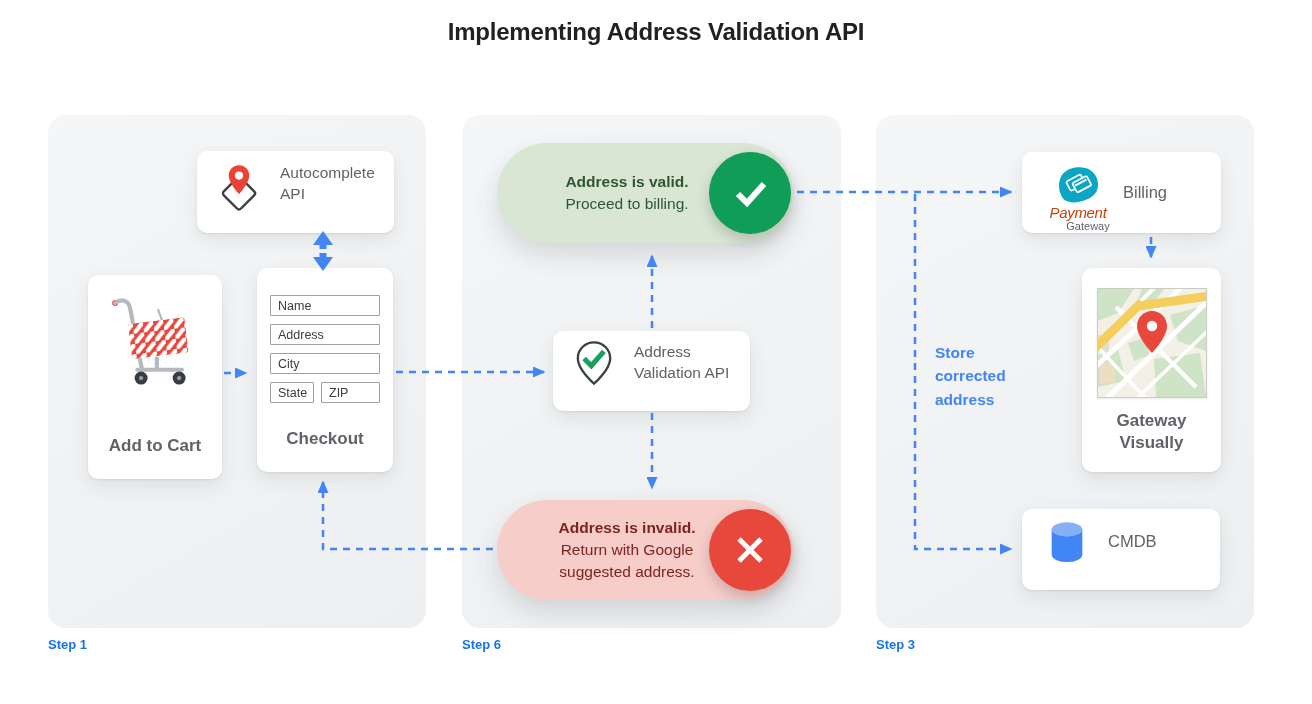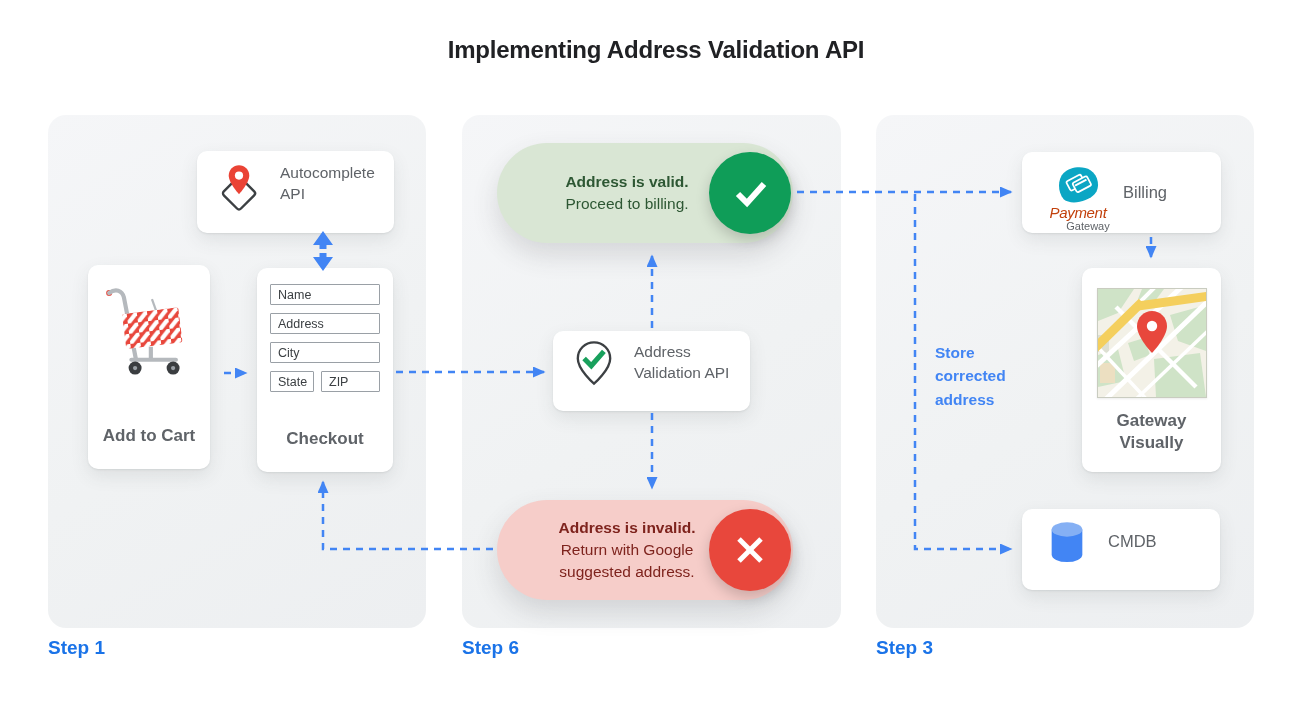--- a/index.html
+++ b/index.html
@@ -5,7 +5,7 @@
   html,body{margin:0;padding:0;background:#fff;}
   .canvas{position:relative;width:1312px;height:704px;background:#ffffff;
           font-family:"Liberation Sans",sans-serif;overflow:hidden;}
-  .page-title{position:absolute;top:36px;left:0;width:1312px;text-align:center;
+  .page-title{position:absolute;top:18px;left:0;width:1312px;text-align:center;
           font-size:24px;font-weight:700;color:#202124;letter-spacing:-.2px;}
   .panel{position:absolute;top:115px;height:513px;border-radius:18px;
           background:linear-gradient(150deg,#f5f6f8 0%,#f0f2f3 55%,#edeff1 100%);}

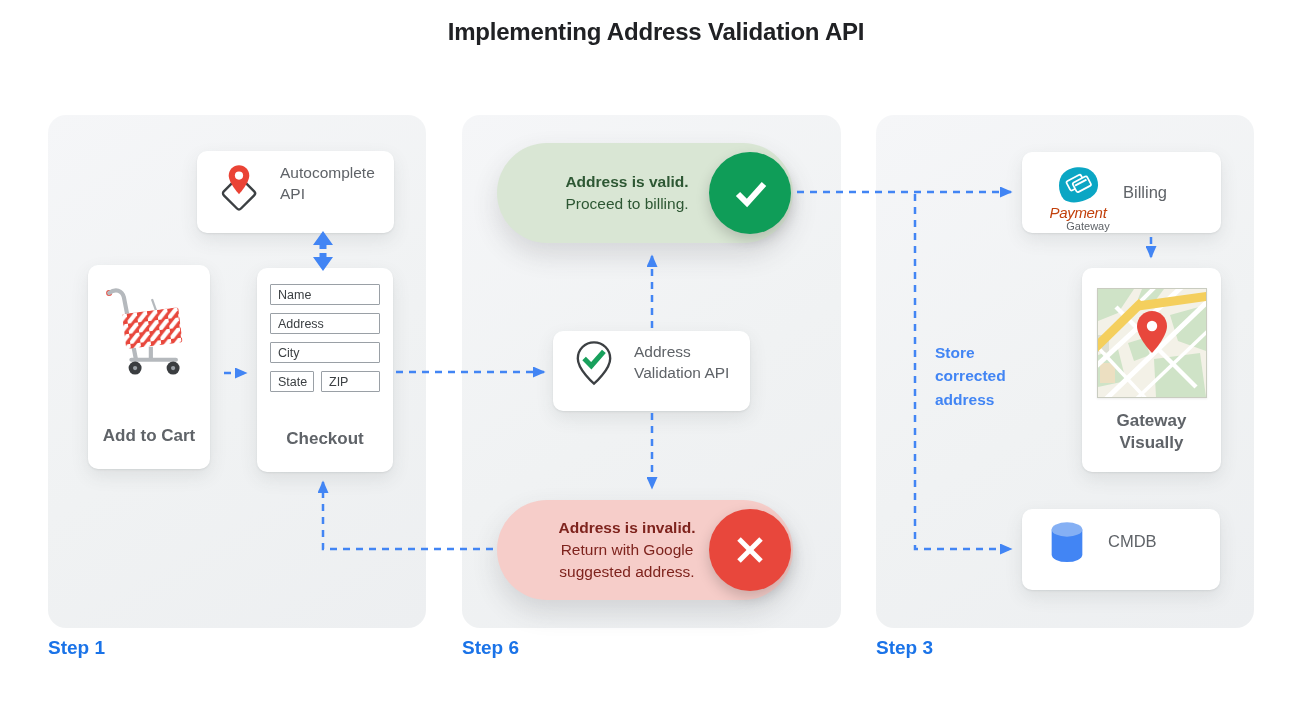--- a/index.html
+++ b/index.html
@@ -36,7 +36,7 @@
                  box-shadow:0 6px 14px rgba(0,0,0,.18);}
   .circle-valid{background:#0f9d58;}
   .circle-invalid{background:#e8473c;}
-  .form{display:flex;flex-direction:column;gap:8px;padding:16px 13px 0 13px;width:100%;box-sizing:border-box;}
+  .form{display:flex;flex-direction:column;gap:8px;padding:27px 13px 0 13px;width:100%;box-sizing:border-box;}
   .field{height:21px;background:#fff;border:1.5px solid #9aa0a6;border-radius:1px;
          font-size:12.5px;color:#3c4043;display:flex;align-items:center;padding-left:7px;
          box-sizing:border-box;}

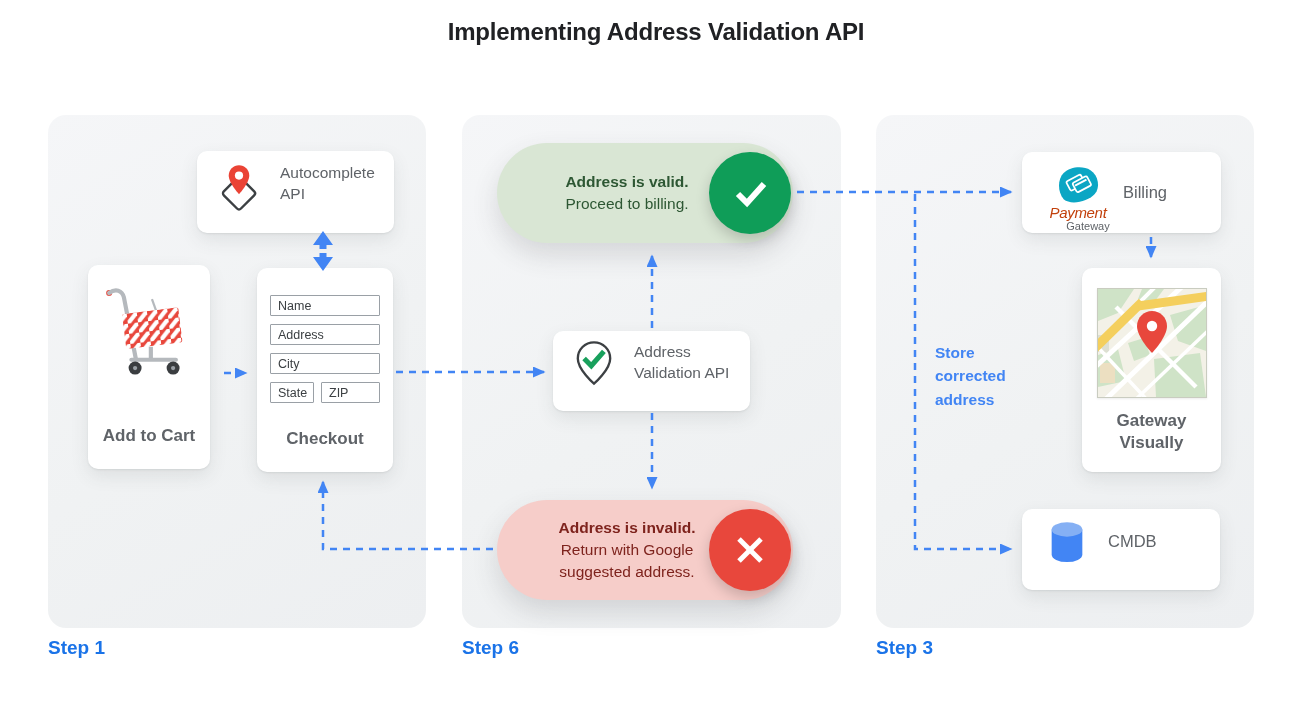--- a/index.html
+++ b/index.html
@@ -74,7 +74,7 @@
       <span class="card-text" style="width:96px;">Autocomplete API</span>
     </div>
 
-    <div class="card vcard" style="left:40px;top:150px;width:122px;height:204px;">
+    <div class="card vcard" style="left:40px;top:160px;width:134px;height:204px;">
       <span class="icon-box" style="margin-top:14px;">
         <svg width="102" height="104" viewBox="0 0 110 110">
           <defs>

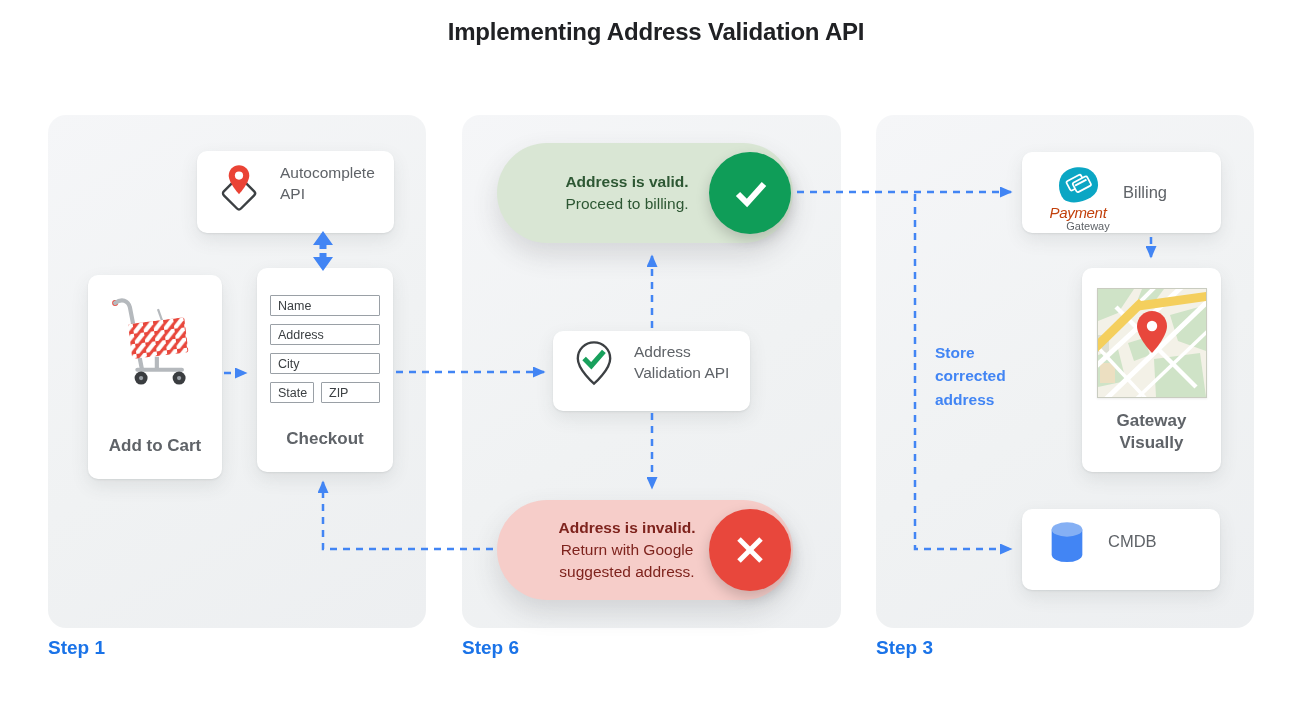--- a/index.html
+++ b/index.html
@@ -12,7 +12,7 @@
   .panel-1{left:48px;width:378px;}
   .panel-2{left:462px;width:379px;}
   .panel-3{left:876px;width:378px;}
-  .step-label{position:absolute;top:637px;font-size:19px;font-weight:700;color:#1a73e8;}
+  .step-label{position:absolute;top:637px;font-size:13px;font-weight:700;color:#1a73e8;}
   .card{position:absolute;background:#fff;border-radius:10px;
         box-shadow:0 1px 2px rgba(60,64,67,.10),0 7px 18px rgba(60,64,67,.10);}
   .hcard{display:flex;align-items:center;gap:13px;padding:0 10px 16px 14px;box-sizing:border-box;}

